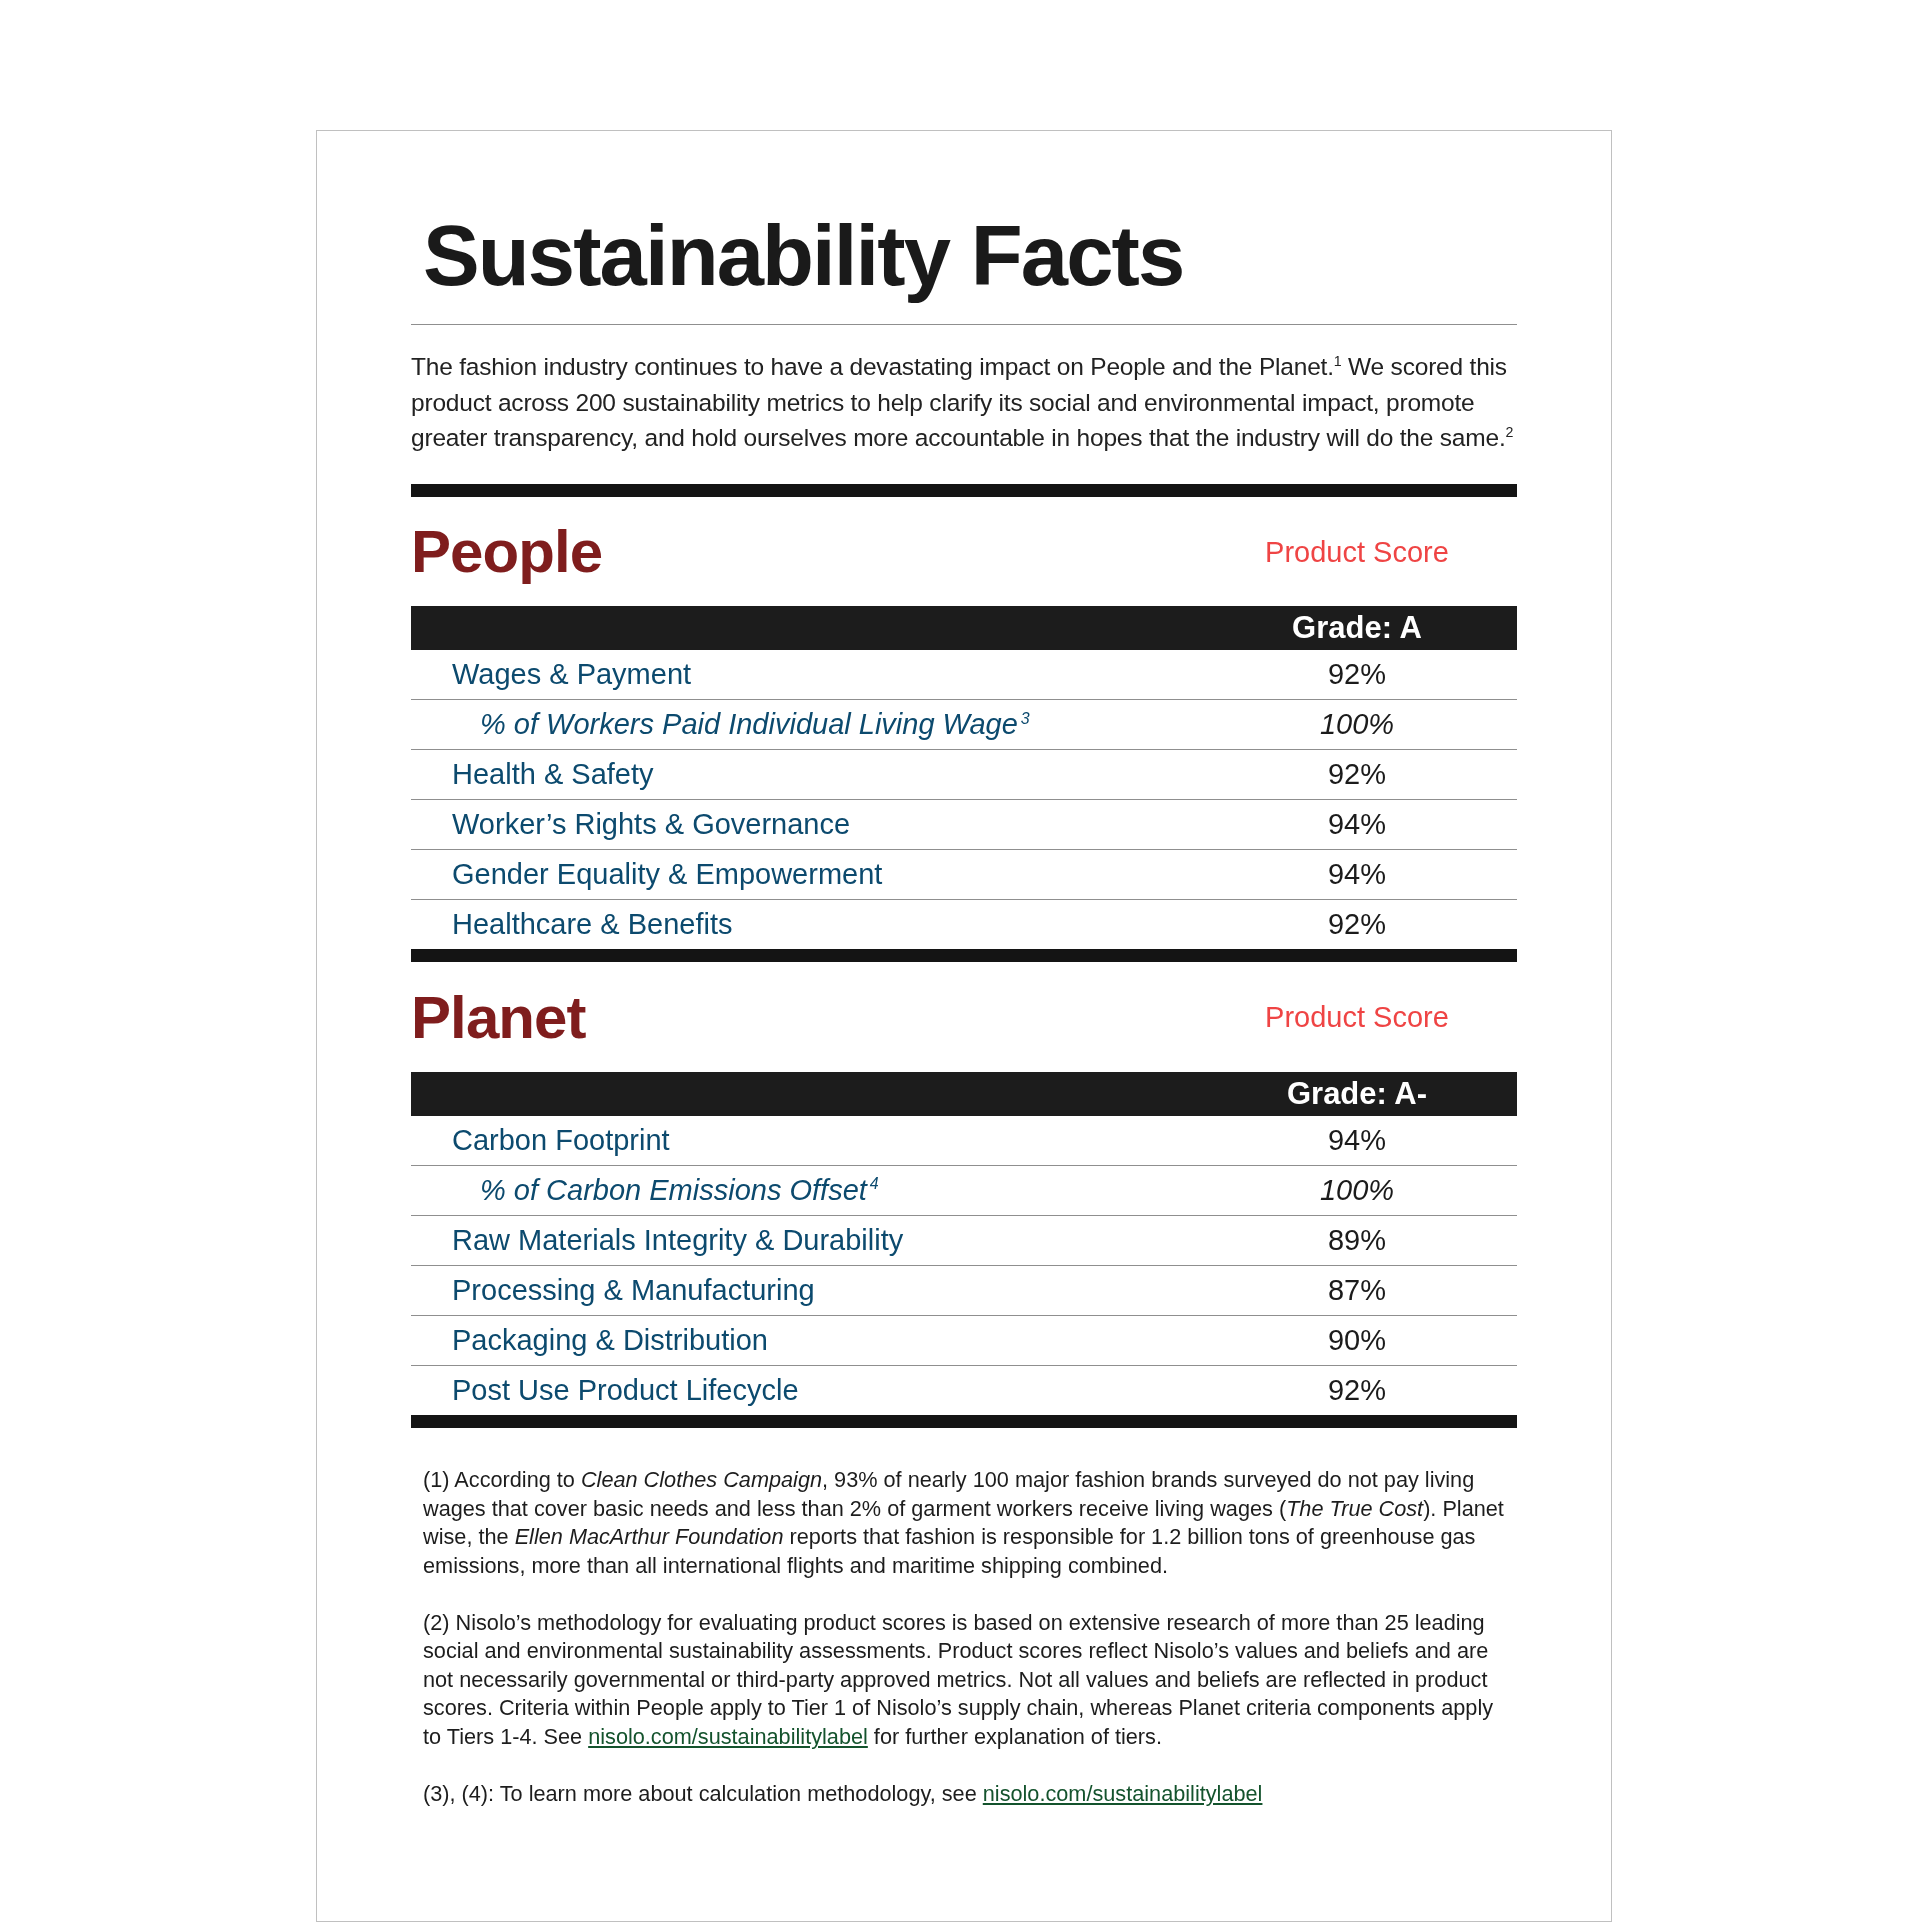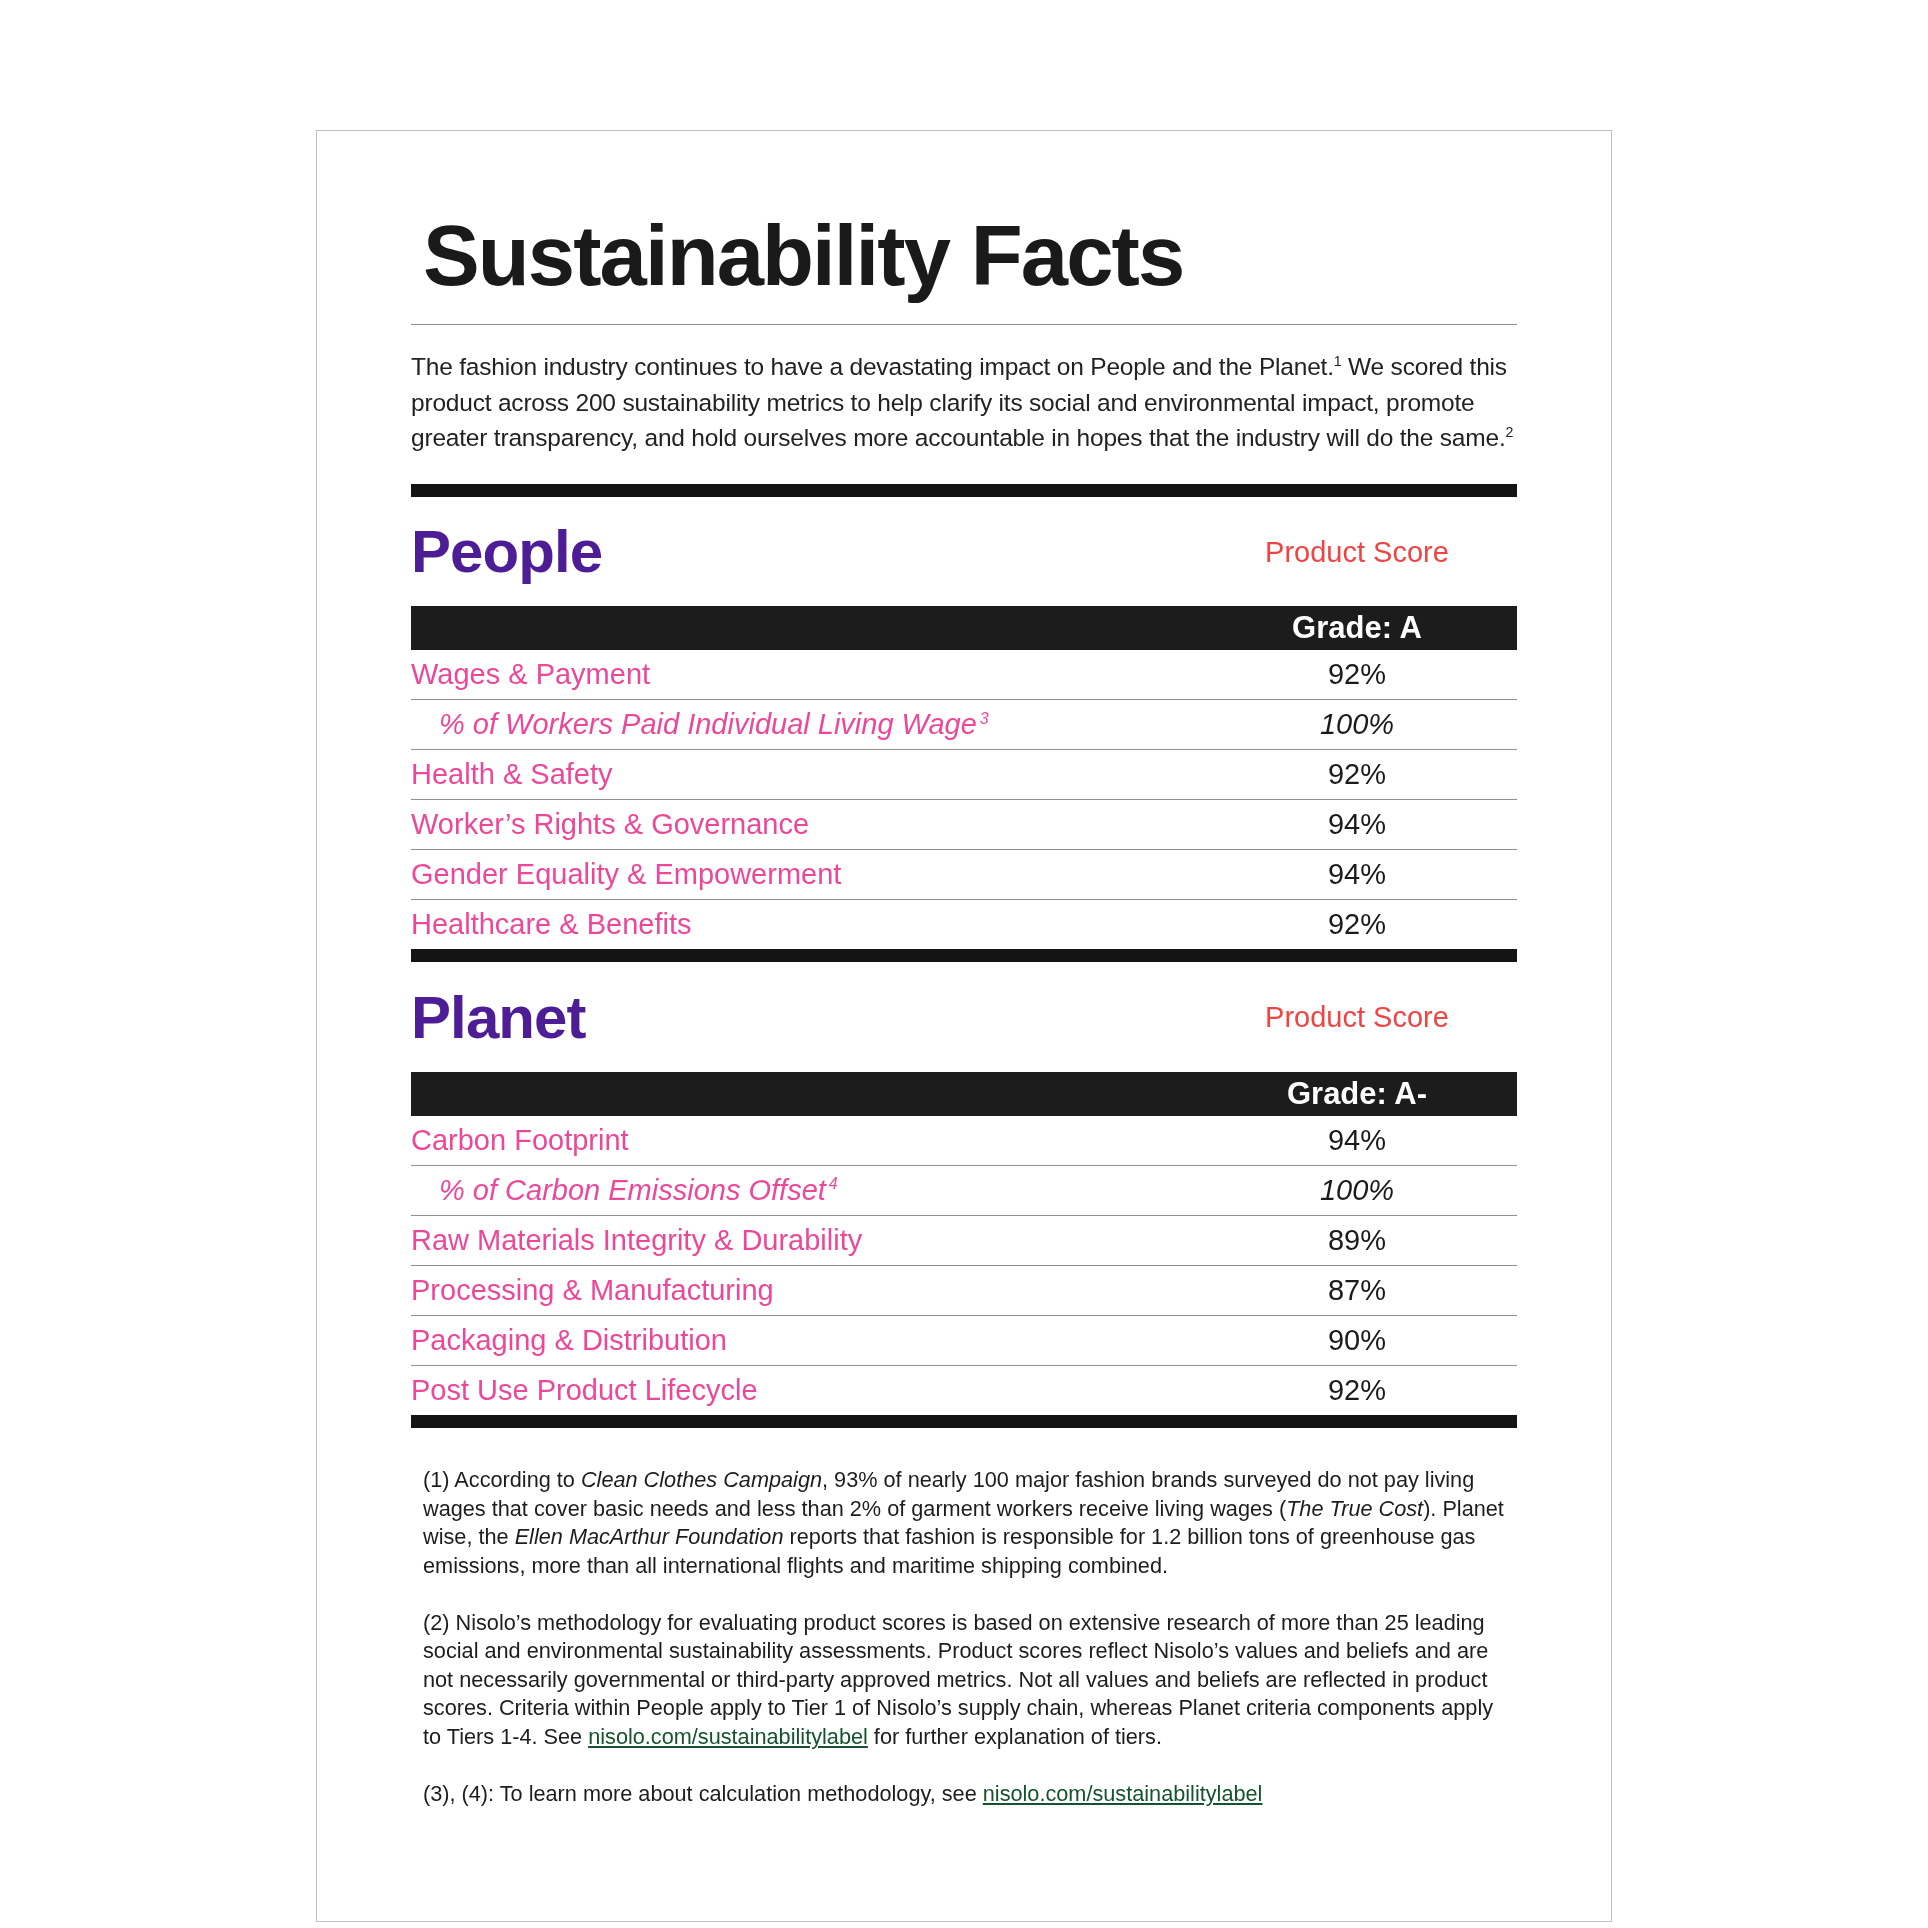--- a/index.html
+++ b/index.html
@@ -60,7 +60,7 @@
     letter-spacing:-0.9px;
     margin:0;
     line-height:1.1;
-    color:#4c1d95;
+    color:#7f1d1d;
   }
   .score-col{
     width:320px;

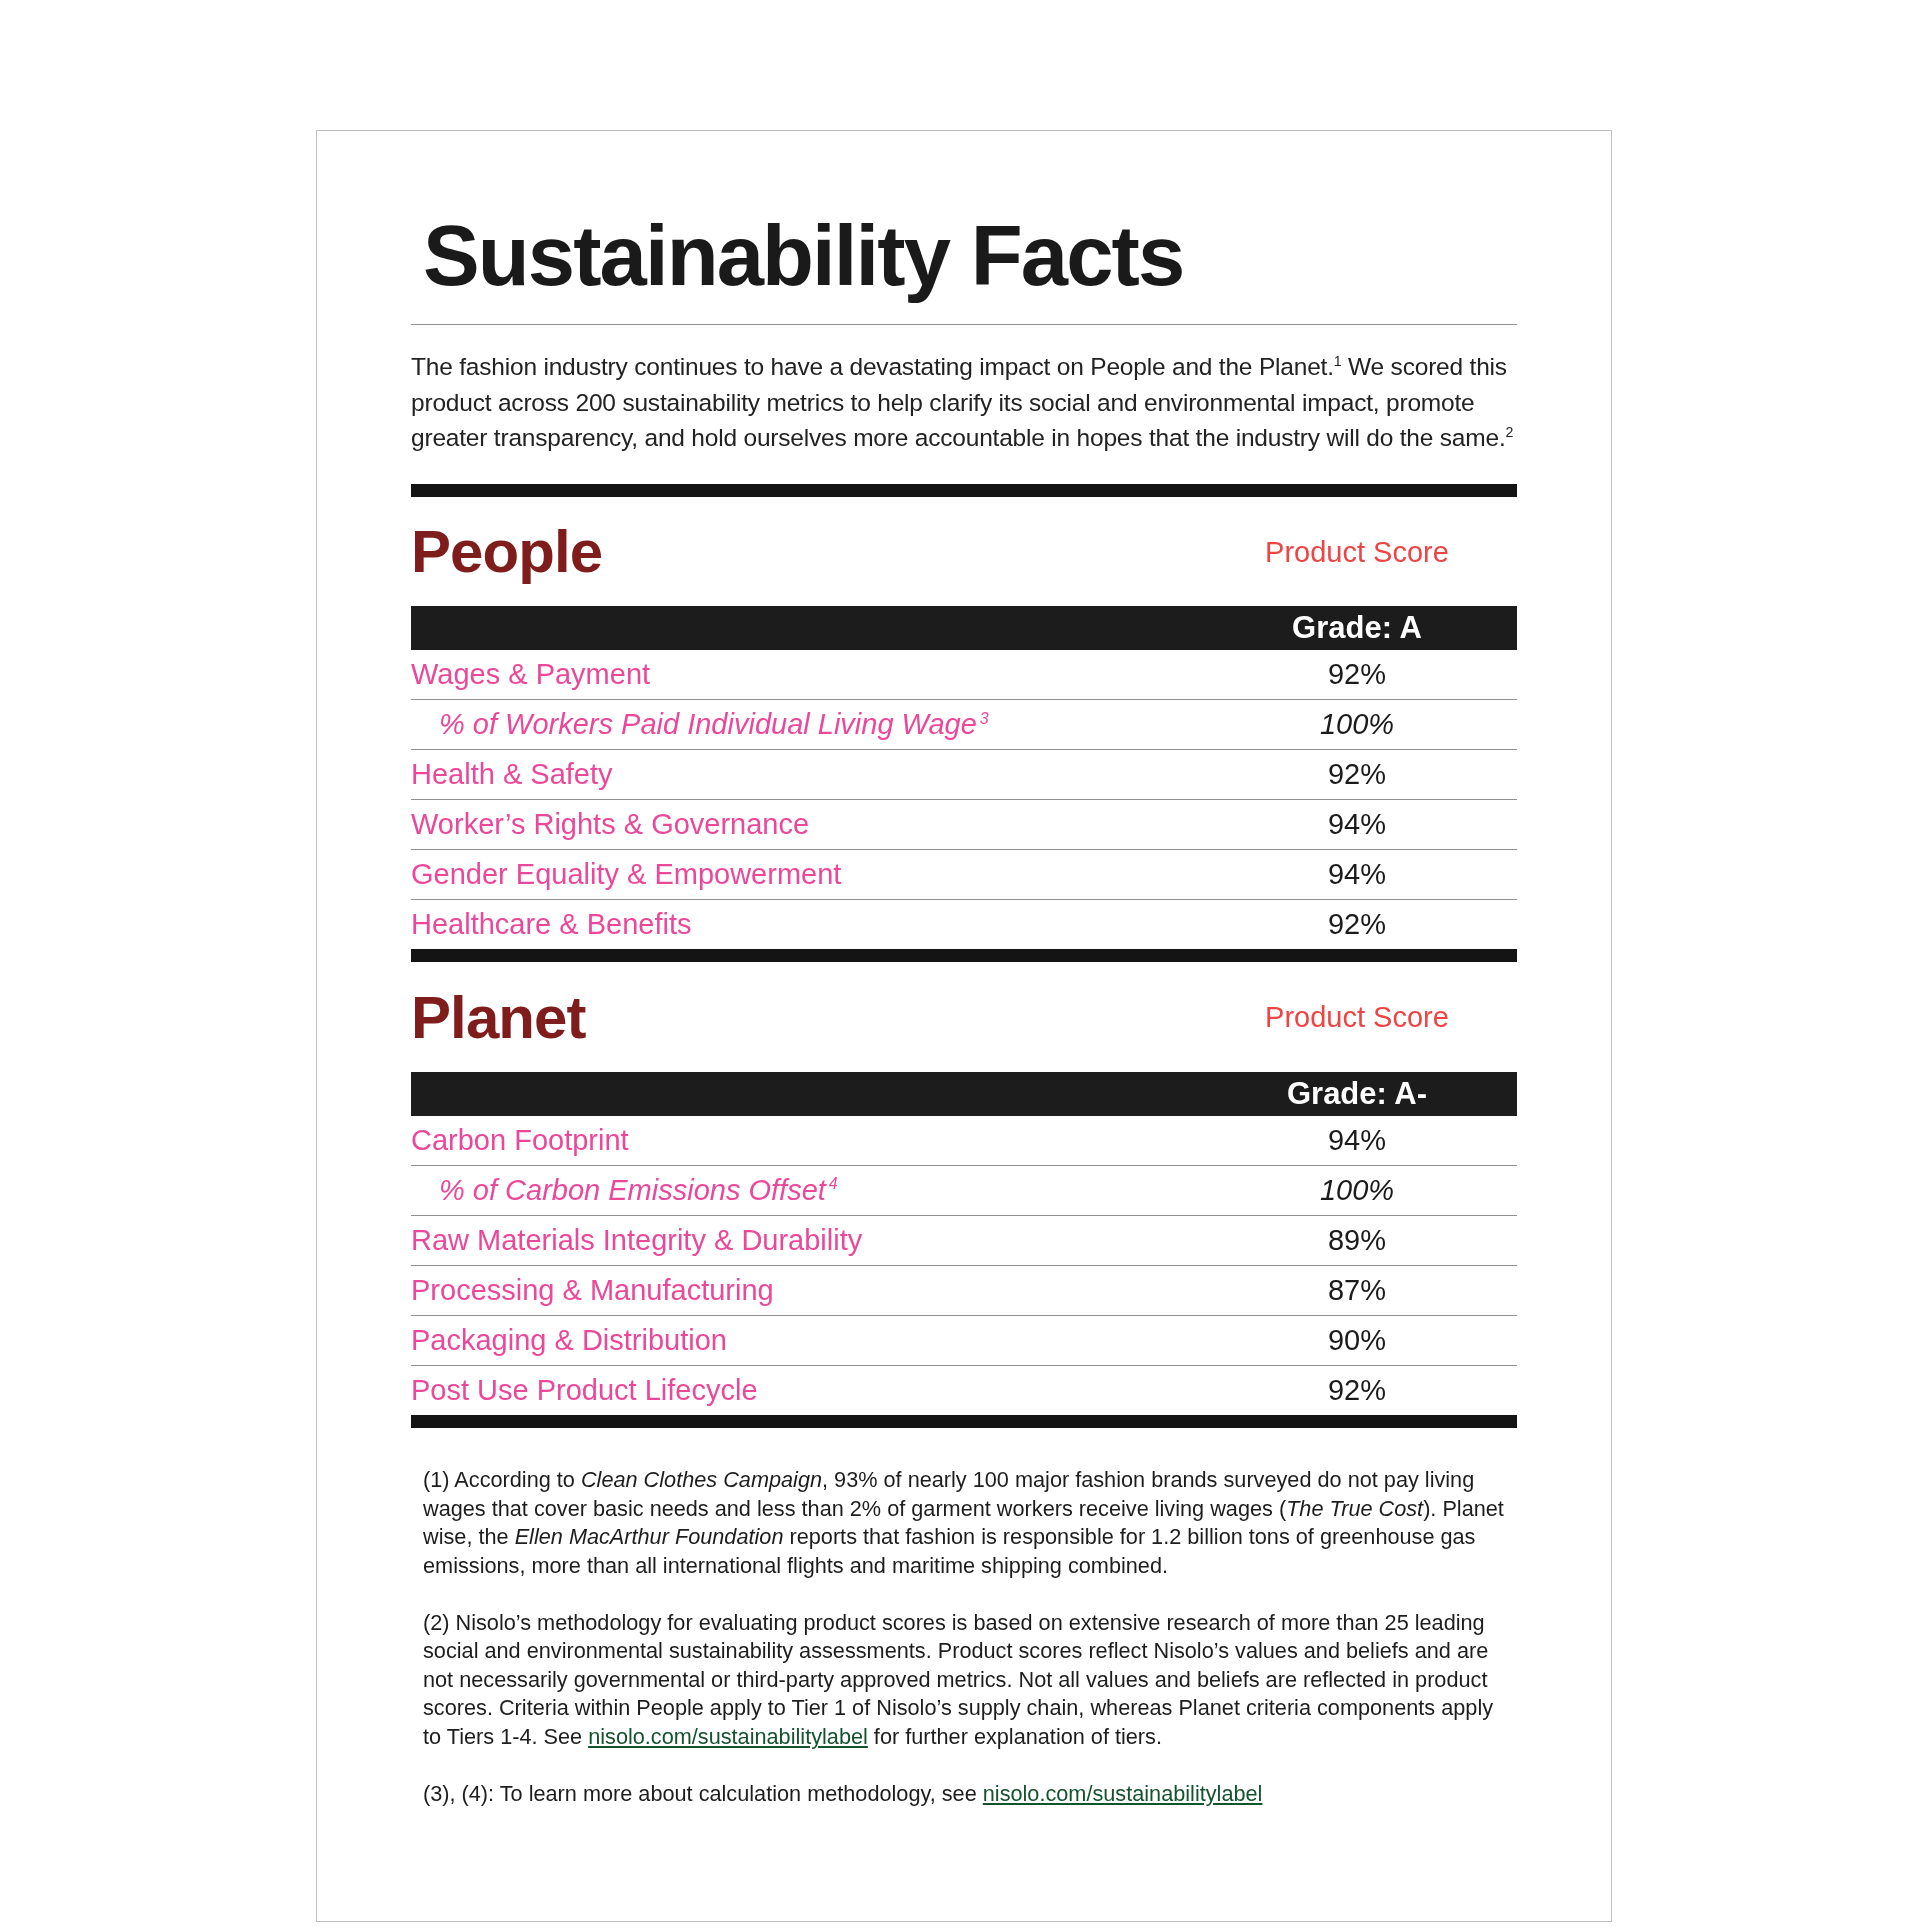--- a/index.html
+++ b/index.html
@@ -94,7 +94,8 @@
   .rows .row:last-child{border-bottom:none;gap:12px;}
   .row-label{
     flex:1;
-    color:#ec4899;
+    color:#0c4a6e;
+    margin-left:41px;
   }
   .row-label sup{
     font-size:0.55em;

